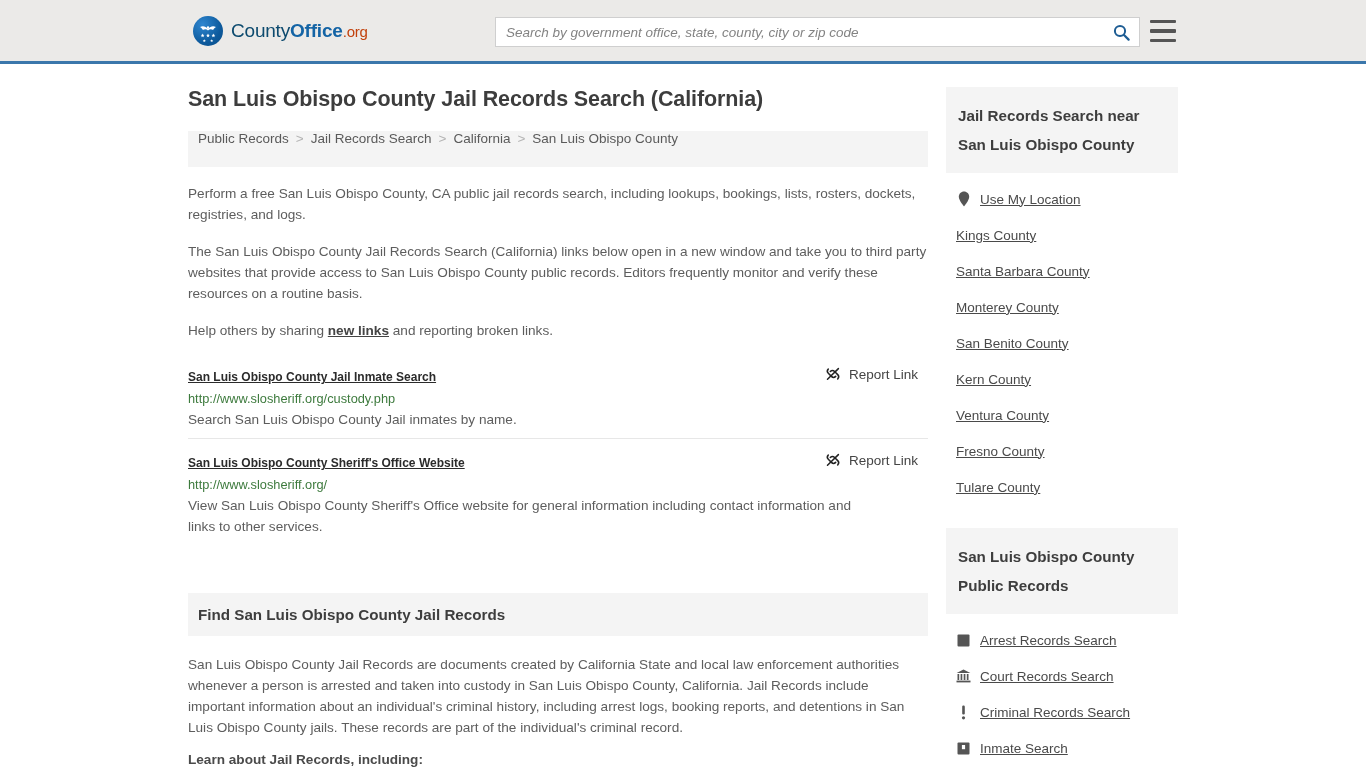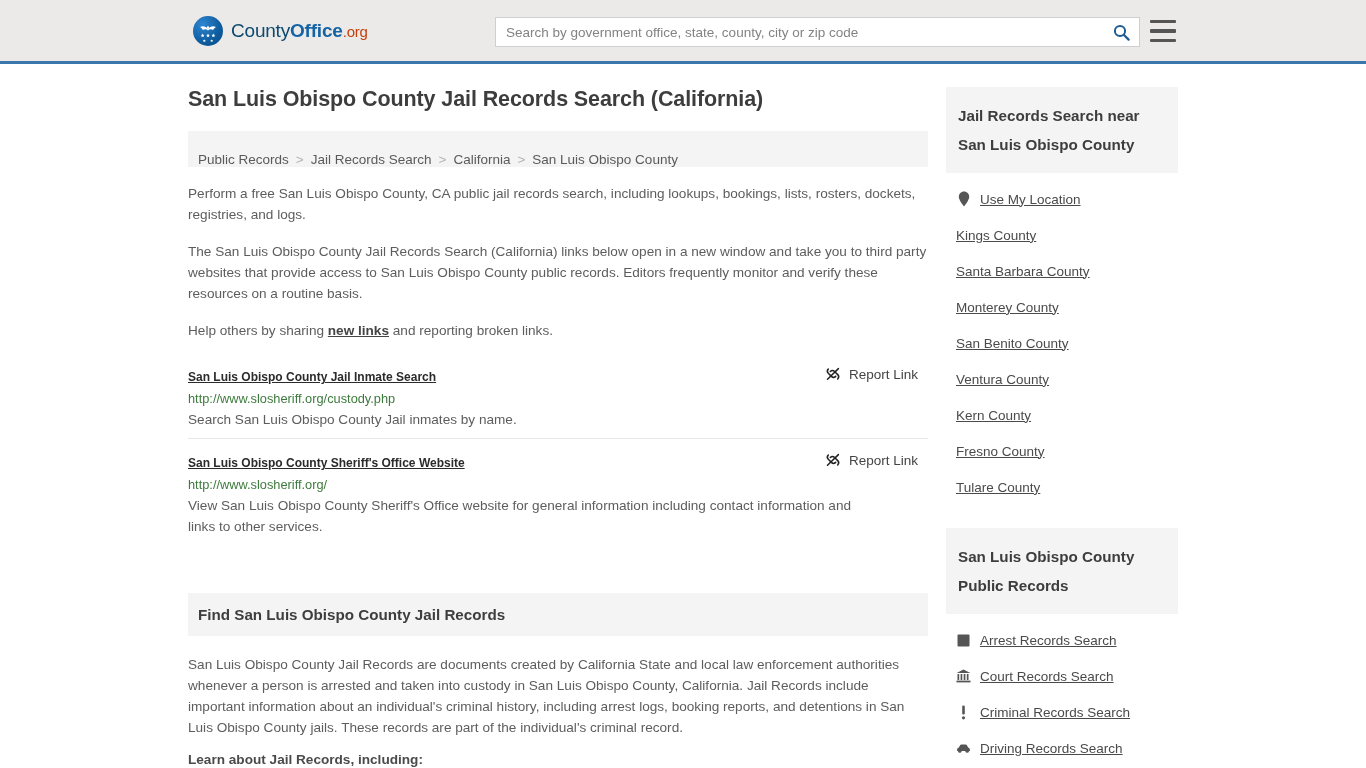--- a/index.html
+++ b/index.html
@@ -62,6 +62,7 @@
     color:#777;
     padding:4px 10px;
     height:100%;
+    font-style:italic;
   }
   .search-input::placeholder{ color:#838383; }
   .search-btn{

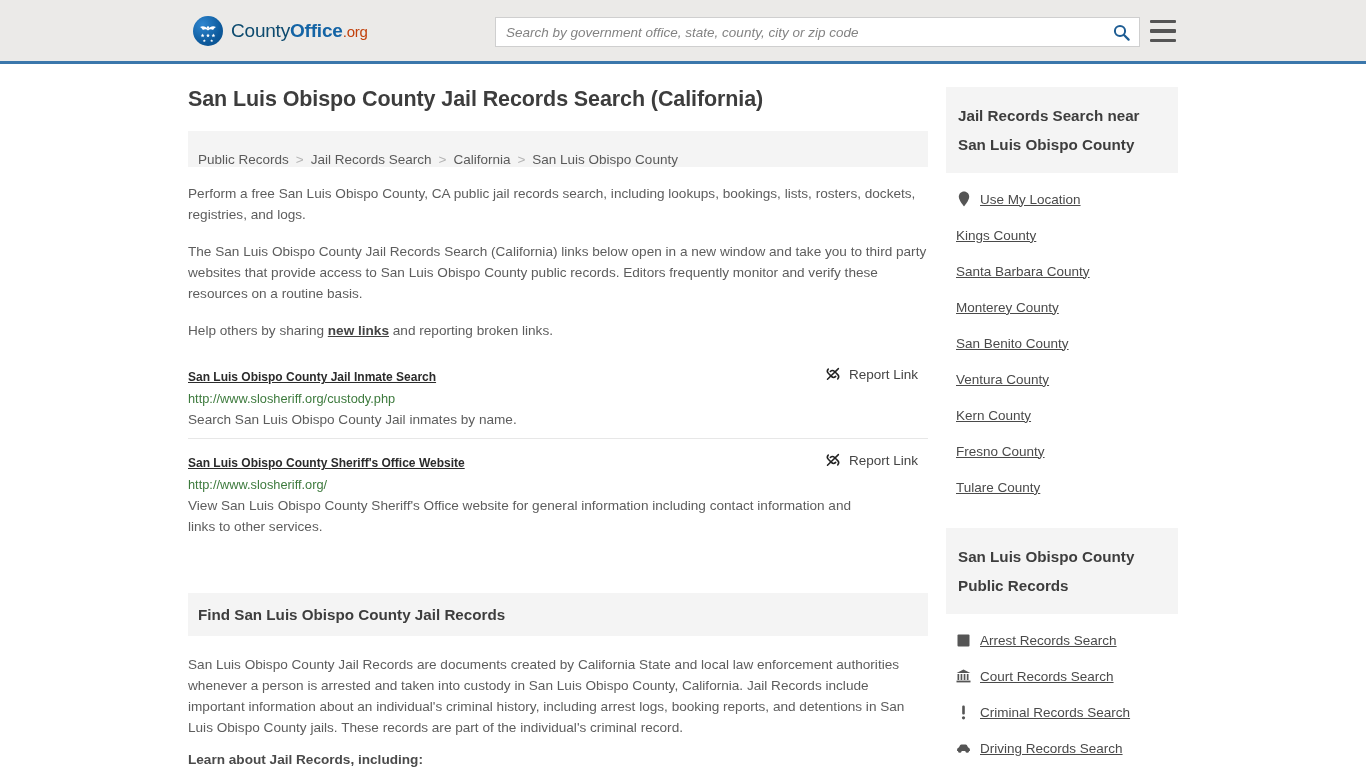--- a/index.html
+++ b/index.html
@@ -106,7 +106,7 @@
   .breadcrumb{
     background:#f4f4f4;
     height:36px;
-    display:flex; align-items:flex-end;
+    display:flex; align-items:flex-start;
     padding:0 10px;
     font-size:13.5px;
     margin-bottom:16px;

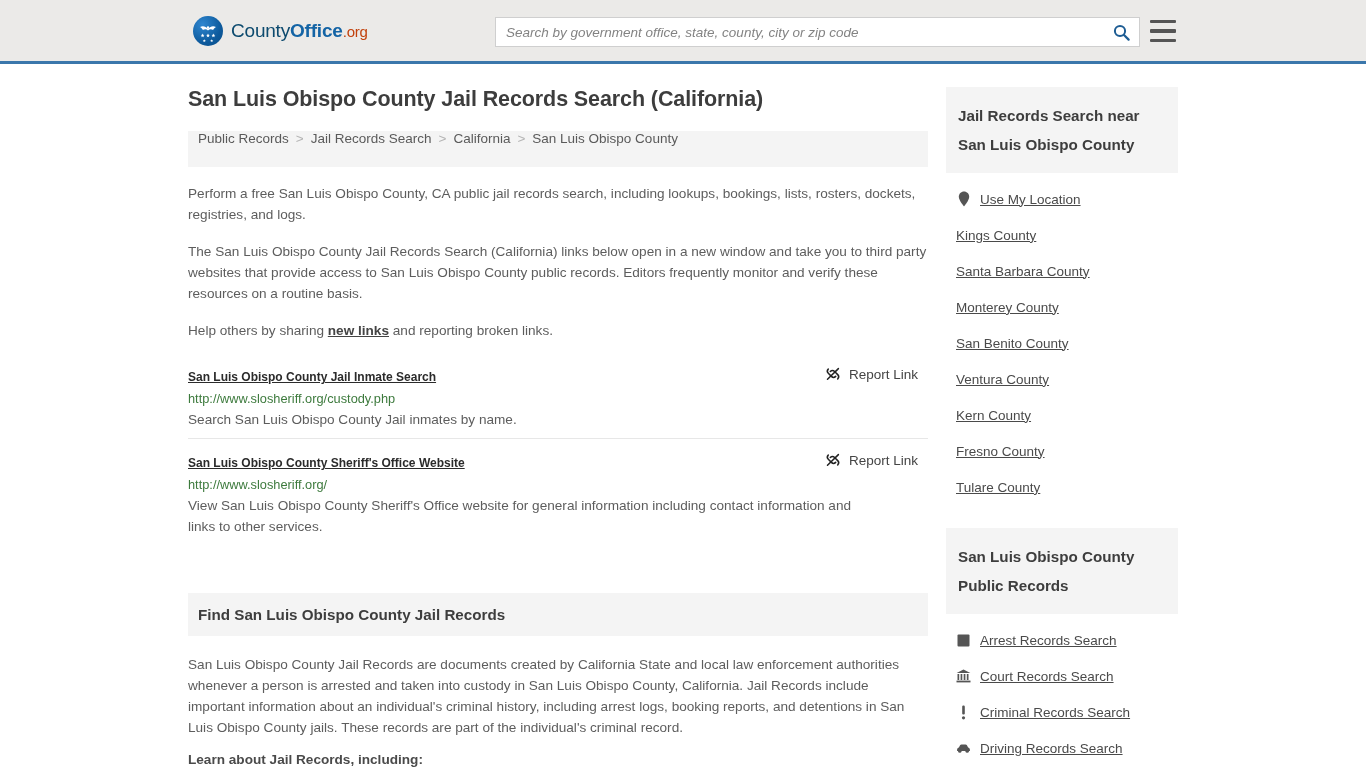--- a/index.html
+++ b/index.html
@@ -331,10 +331,10 @@
           <a>San Benito County</a>
         </div>
         <div class="side-item no-ico">
+          <a>Kern County</a>
+        </div>
+        <div class="side-item no-ico">
           <a>Ventura County</a>
-        </div>
-        <div class="side-item no-ico">
-          <a>Kern County</a>
         </div>
         <div class="side-item no-ico">
           <a>Fresno County</a>

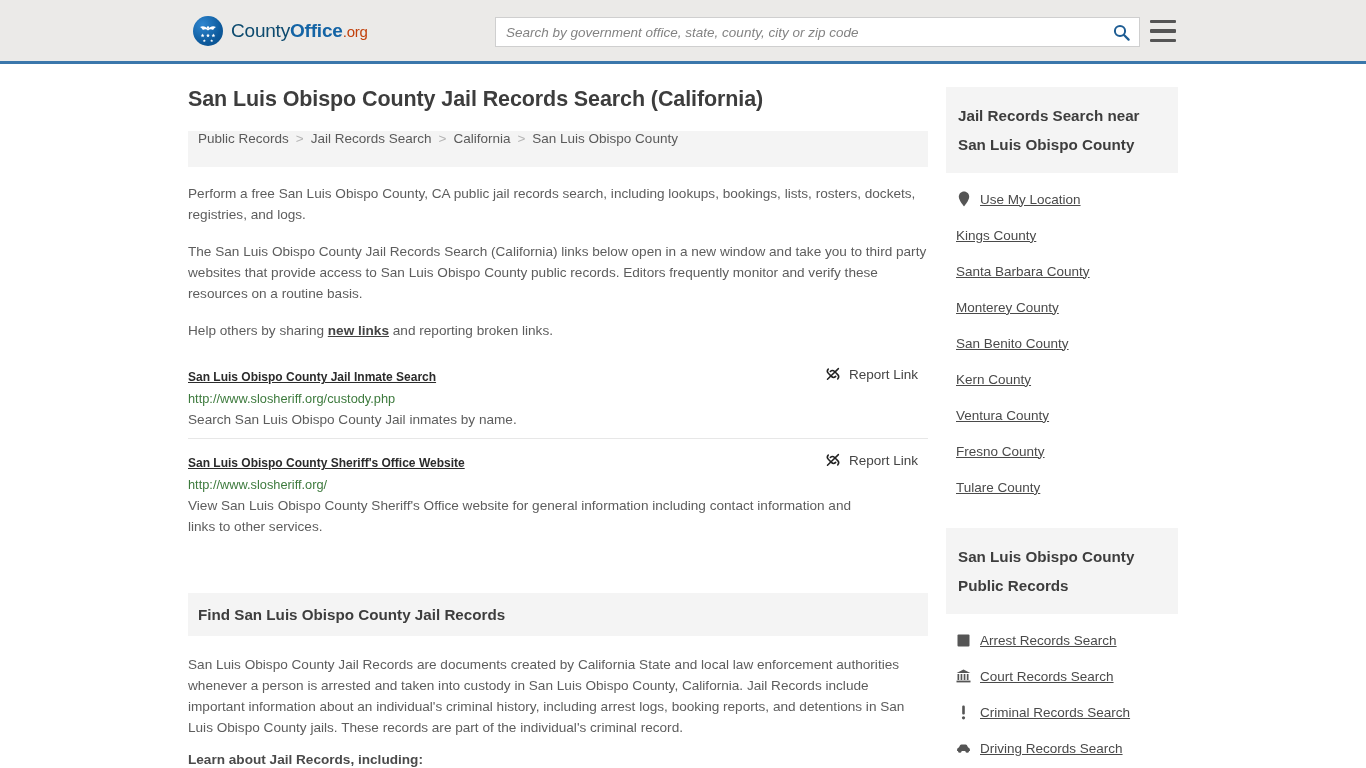--- a/index.html
+++ b/index.html
@@ -382,16 +382,6 @@
           <a>Criminal Records Search</a>
         </div>
 
-        <div class="side-item">
-          <span class="side-ico">
-            <svg width="17" height="12" viewBox="0 0 17 12" aria-hidden="true">
-              <path d="M1.2 8.2 C1.2 6.3 2.2 5.6 3.3 5.4 L4.6 2.9 C4.9 2.2 5.5 1.9 6.3 1.9 L10.7 1.9 C11.5 1.9 12.1 2.2 12.4 2.9 L13.7 5.4 C14.8 5.6 15.8 6.3 15.8 8.2 L15.8 9.3 L1.2 9.3 Z" fill="#555"></path>
-              <circle cx="4.3" cy="9.6" r="1.9" fill="#555"></circle>
-              <circle cx="12.7" cy="9.6" r="1.9" fill="#555"></circle>
-            </svg>
-          </span>
-          <a>Driving Records Search</a>
-        </div>
 
         <div class="side-item">
           <span class="side-ico">

